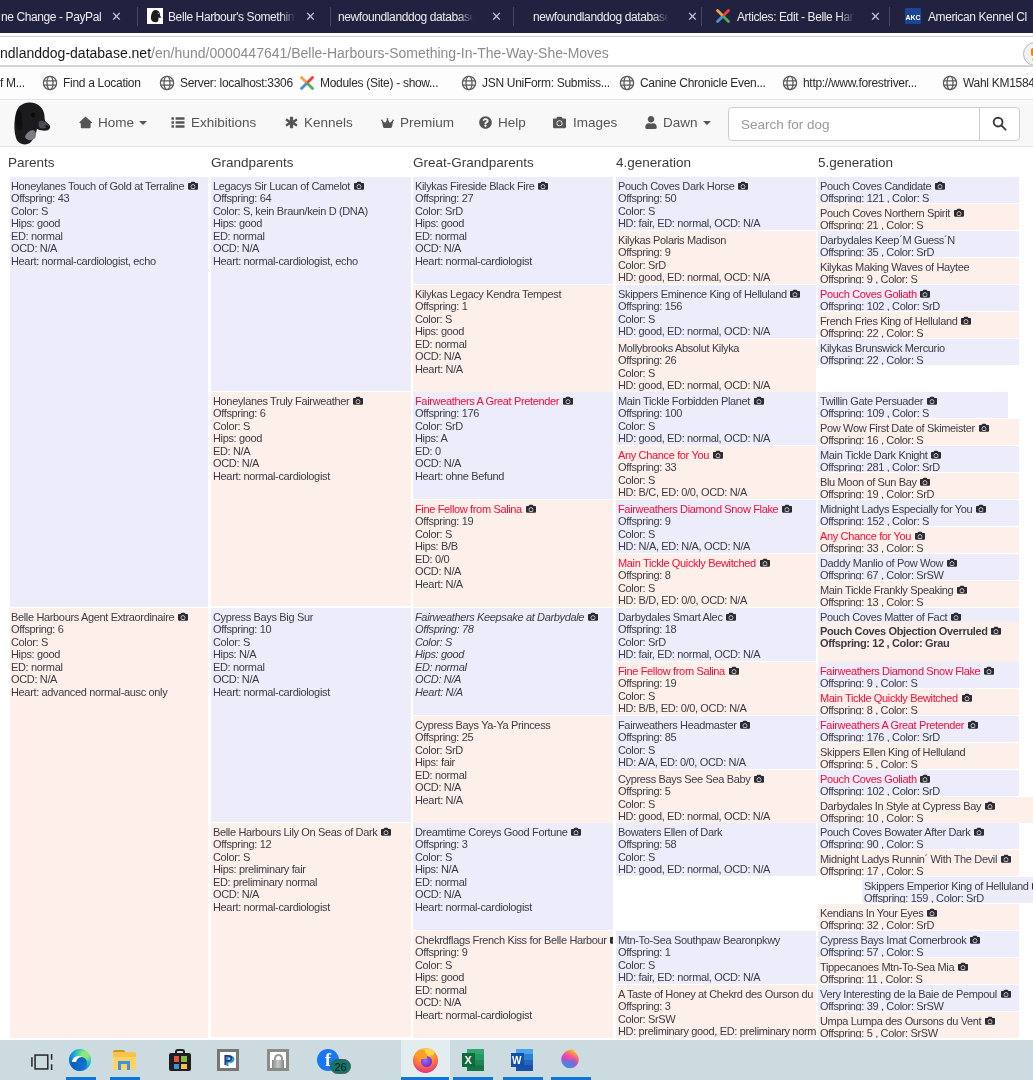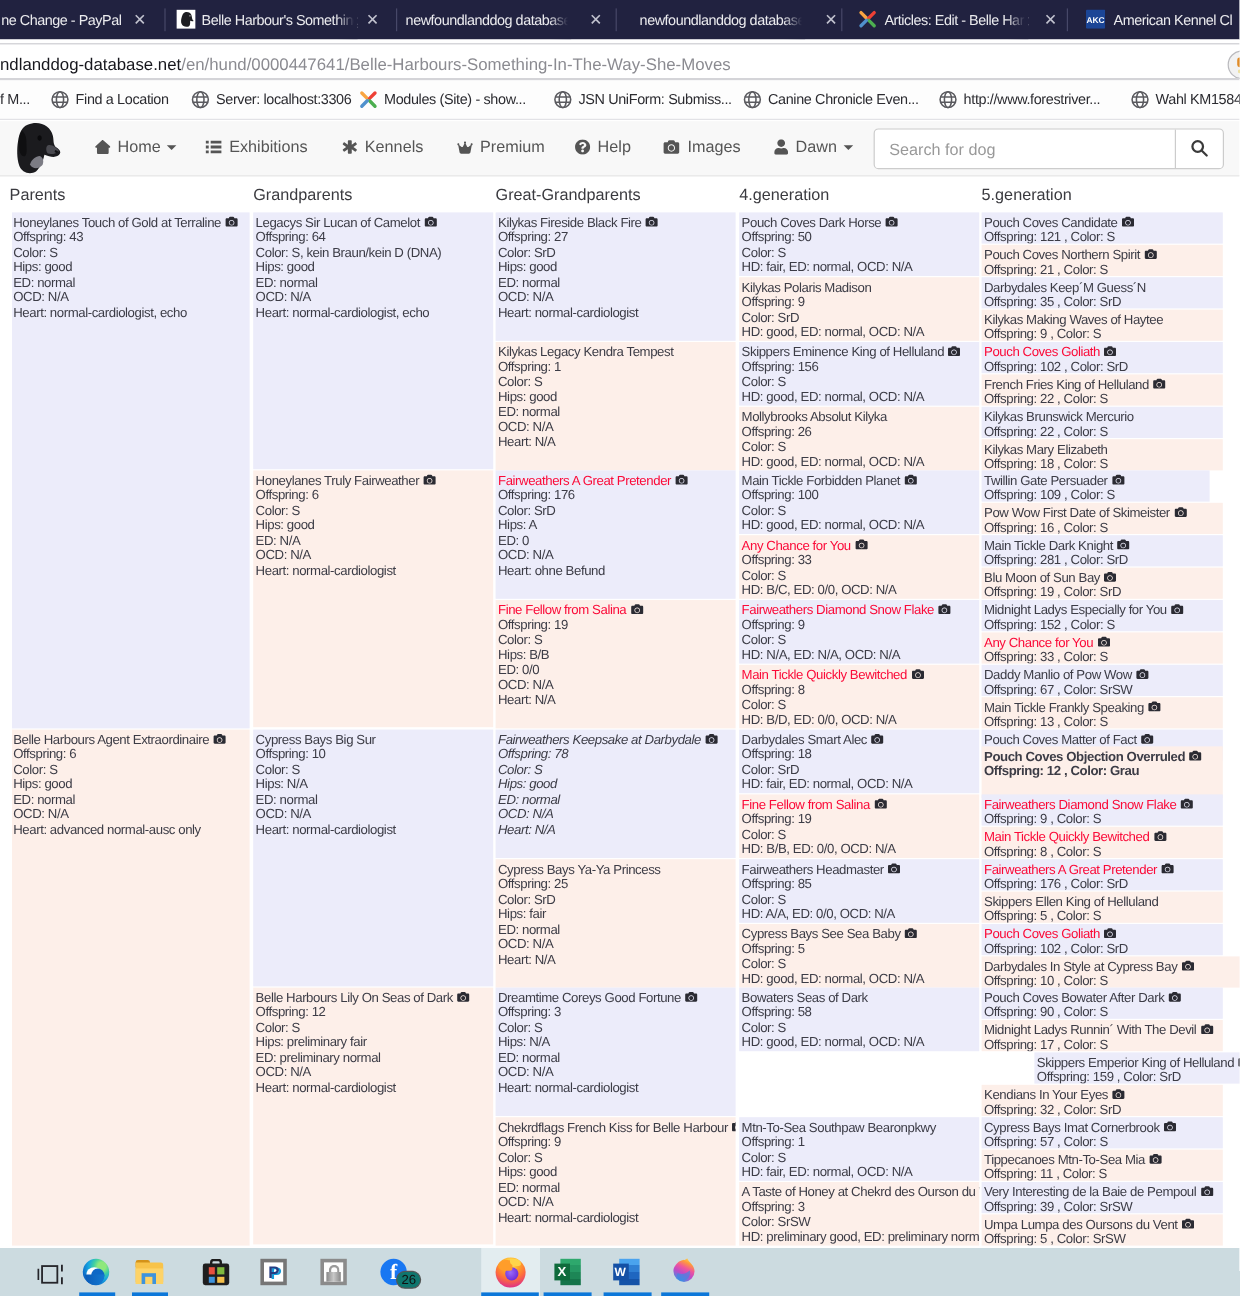--- a/index.html
+++ b/index.html
@@ -500,10 +500,6 @@
       <div class="nm">Kilykas Brunswick Mercurio</div>
       <div class="ln">Offspring: 22 , Color: S</div>
     </div>
-<div class="cell pnk" style="left:818px;top:366px;width:201px;height:25.7px;">
-      <div class="nm">Kilykas Mary Elizabeth</div>
-      <div class="ln">Offspring: 18 , Color: S</div>
-    </div>
 <div class="cell lav" style="left:818px;top:392px;width:190px;height:25.7px;">
       <div class="nm">Twillin Gate Persuader <svg class="cam" viewBox="0 0 512 512">
           <path fill="#2b2b33" d="M512 144v256c0 26.5-21.5 48-48 48H48c-26.5 0-48-21.5-48-48V144c0-26.5 21.5-48 48-48h88l12.3-32.9c7-18.7 24.9-31.1 44.9-31.1h125.5c20 0 37.9 12.4 44.9 31.1L376 96h88c26.5 0 48 21.5 48 48zM376 288c0-66.2-53.8-120-120-120s-120 53.8-120 120 53.8 120 120 120 120-53.8 120-120zm-32 0c0 48.5-39.5 88-88 88s-88-39.5-88-88 39.5-88 88-88 88 39.5 88 88z"></path>

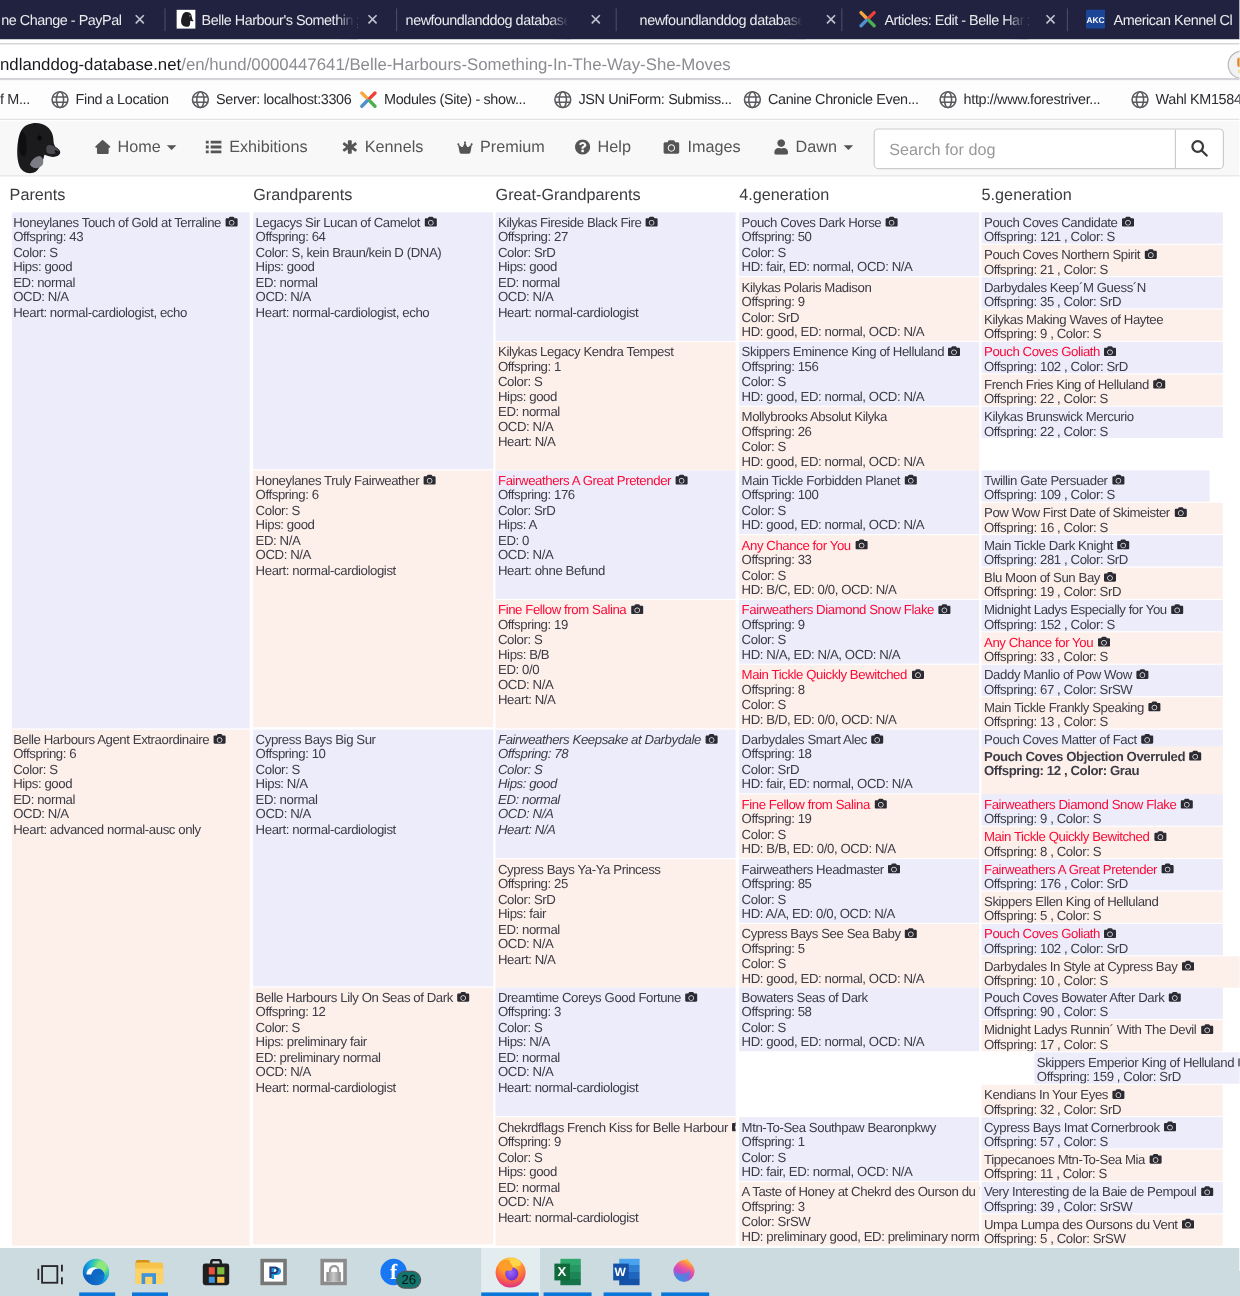--- a/index.html
+++ b/index.html
@@ -447,7 +447,7 @@
       <div class="ln">HD: good, ED: normal, OCD: N/A</div>
     </div>
 <div class="cell lav" style="left:616px;top:823px;width:200px;height:52.699999999999996px;">
-      <div class="nm">Bowaters Seas of Dark</div>
+      <div class="nm">Bowaters Ellen of Dark</div>
       <div class="ln">Offspring: 58</div>
       <div class="ln">Color: S</div>
       <div class="ln">HD: good, ED: normal, OCD: N/A</div>

